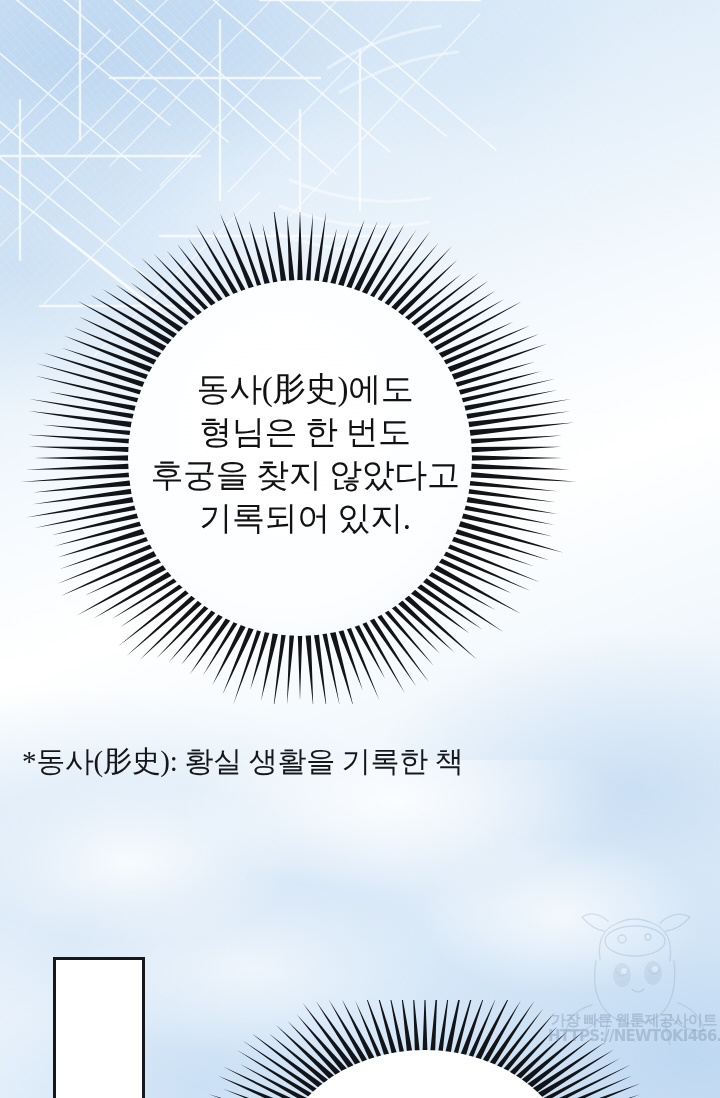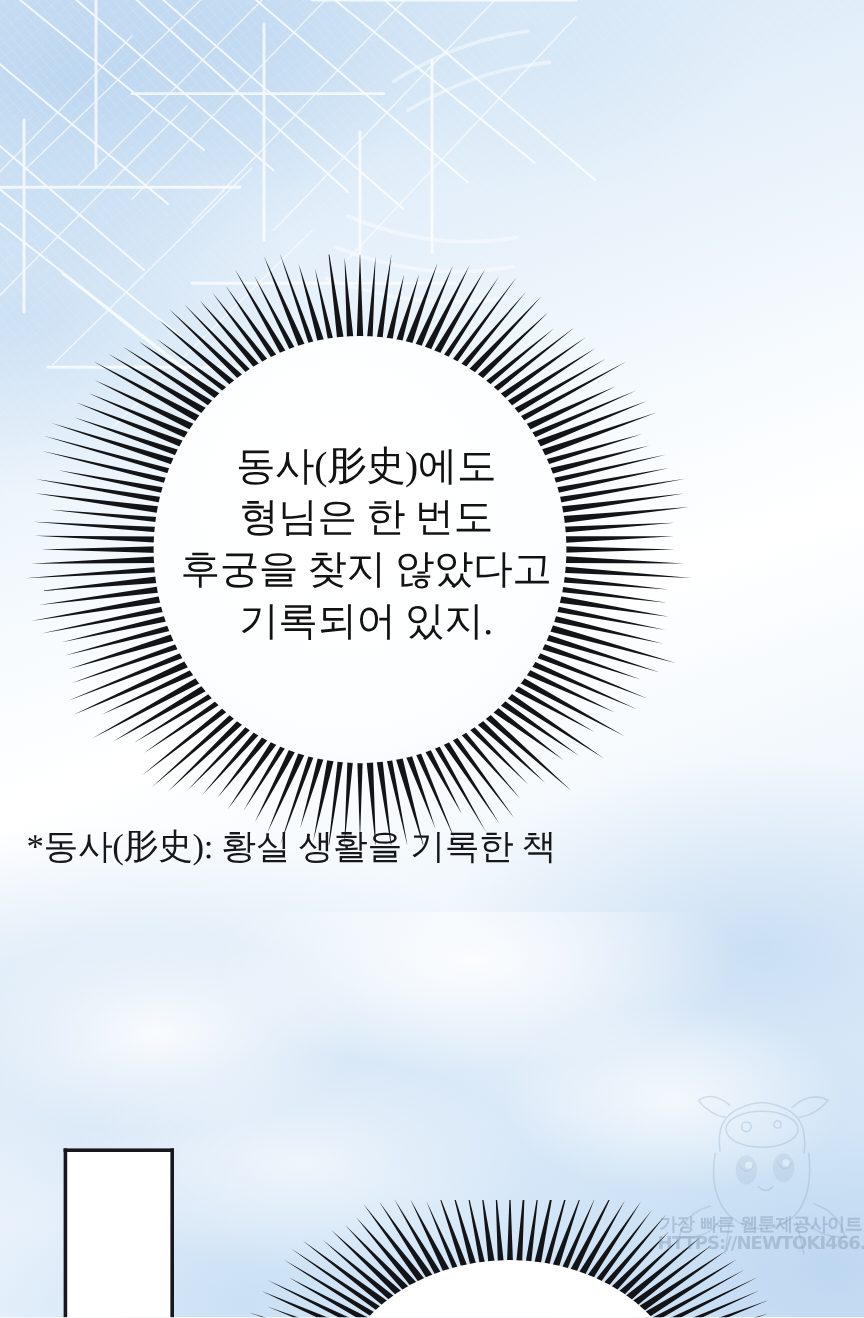--- a/index.html
+++ b/index.html
@@ -125,7 +125,7 @@
   .footnote {
     position: absolute;
     left: 22px;
-    top: 689px;
+    top: 744px;
     font-family: "Liberation Serif", "DejaVu Serif", serif;
     font-size: 29px;
     line-height: 1.2;

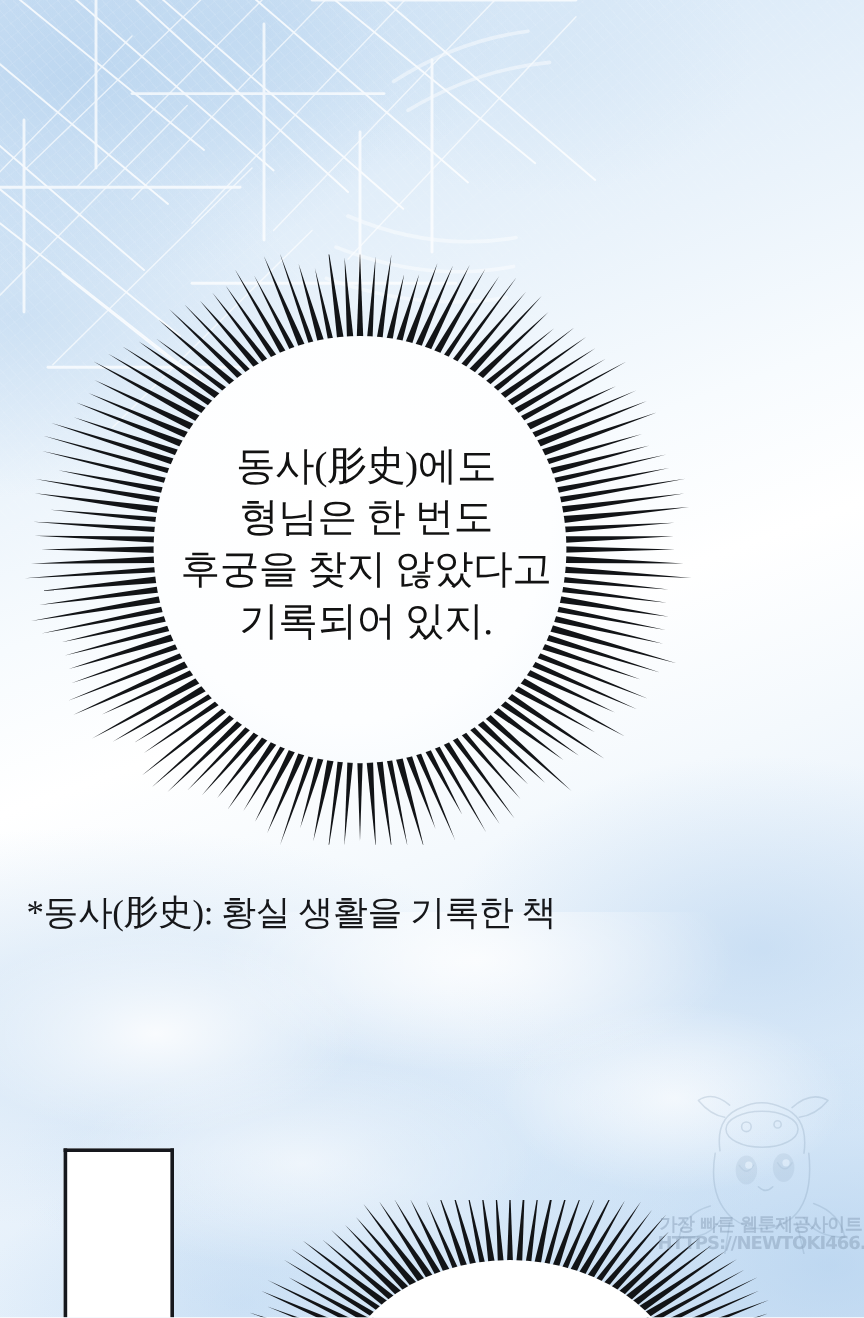--- a/index.html
+++ b/index.html
@@ -175,7 +175,7 @@
     line-height: 1.04;
     letter-spacing: -0.5px;
   }
-  .wm-line1 { font-size: 15px; }
+  .wm-line1 { font-size: 15px; font-family: Liberation Serif, serif; }
   .wm-line2 { font-size: 25px; }
   .wm-line3 { font-size: 15px; letter-spacing: -0.8px; }
 </style>

